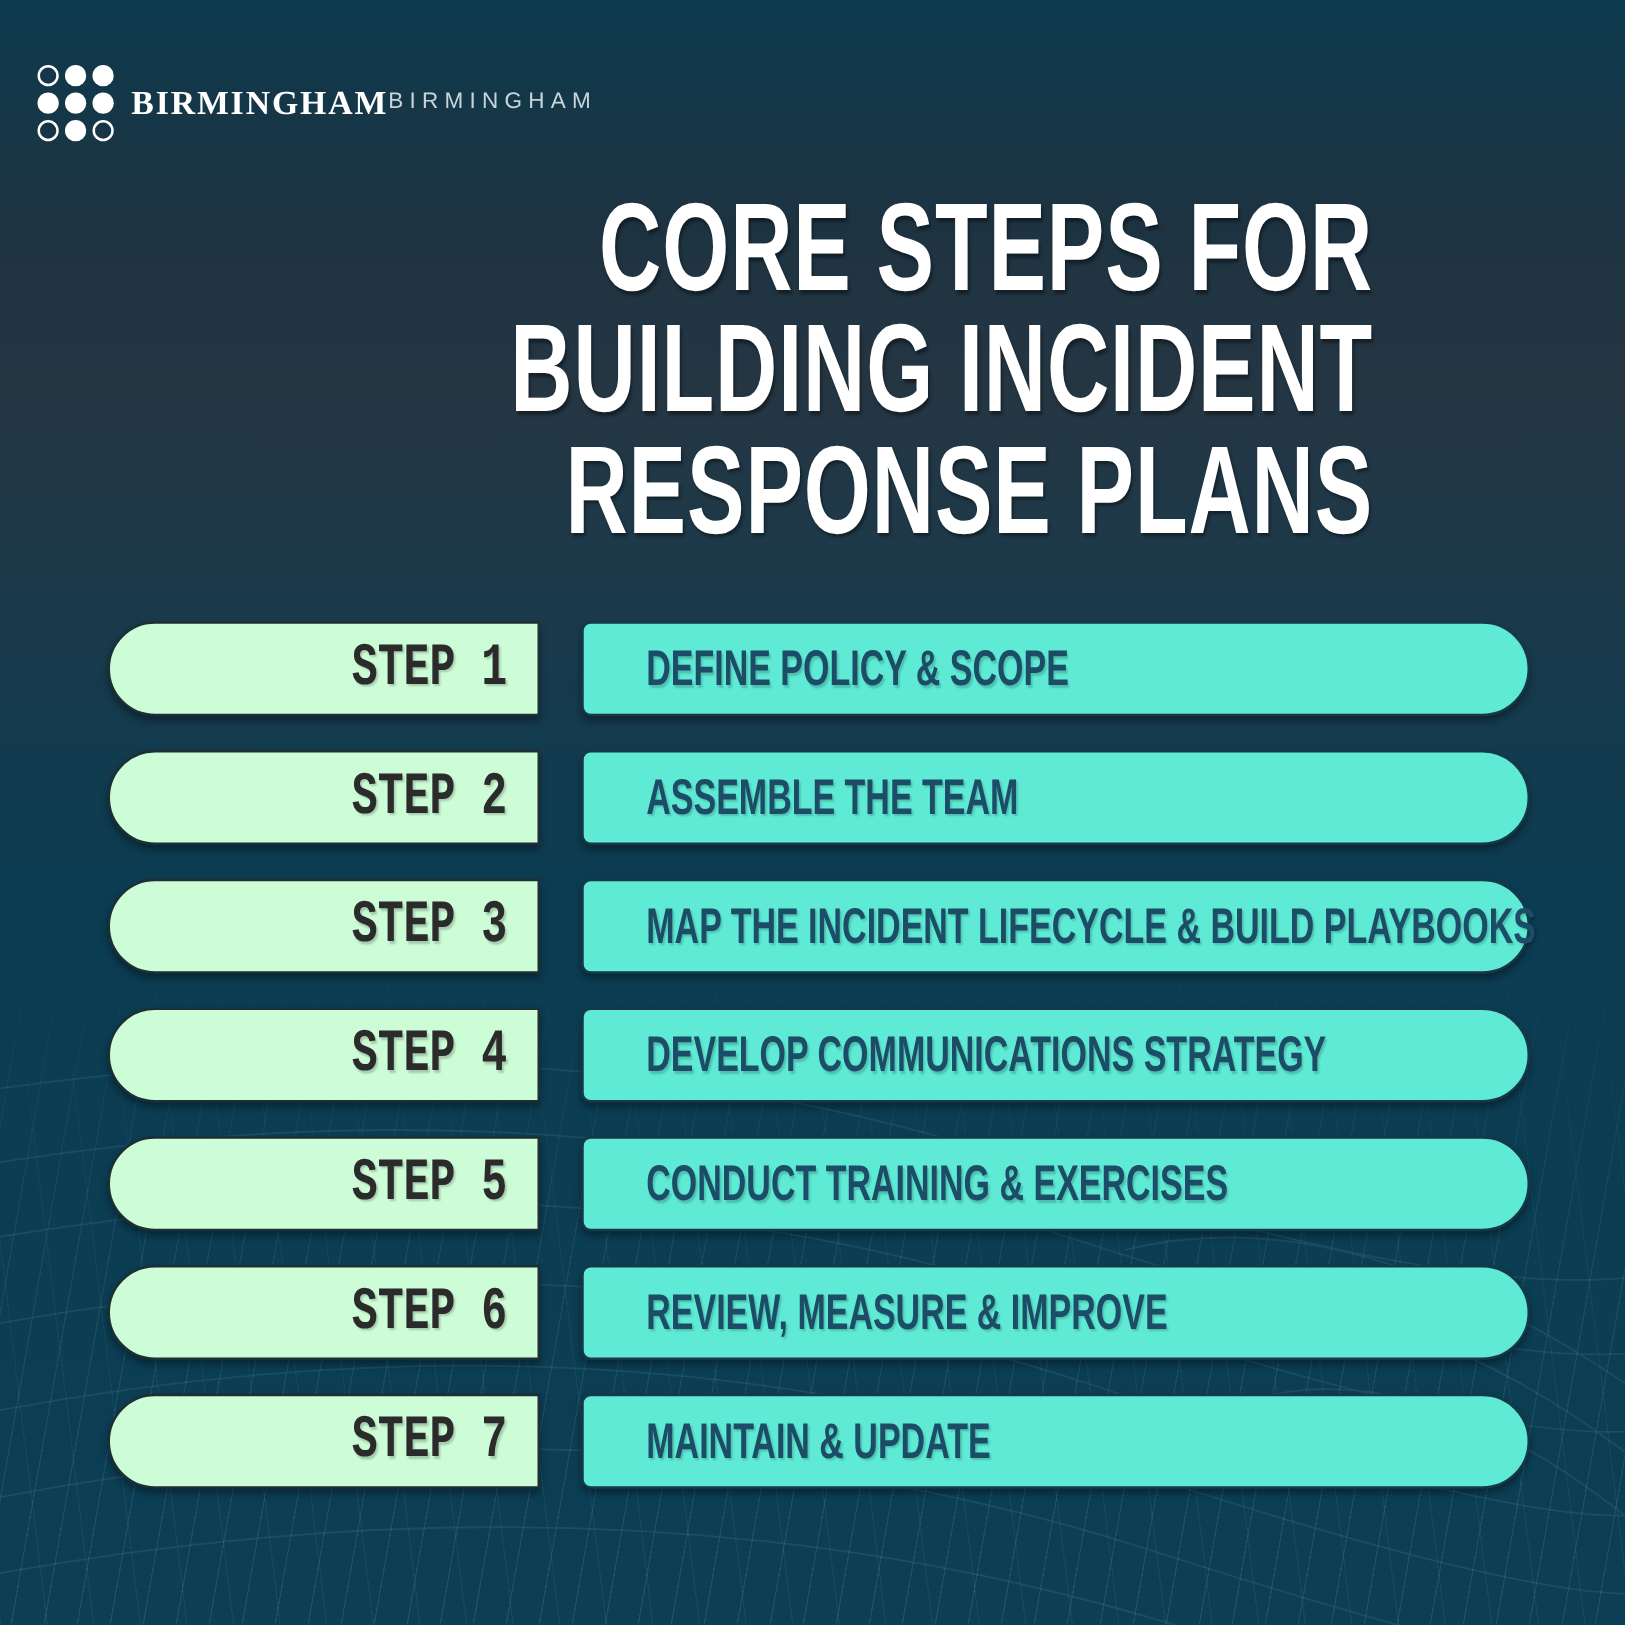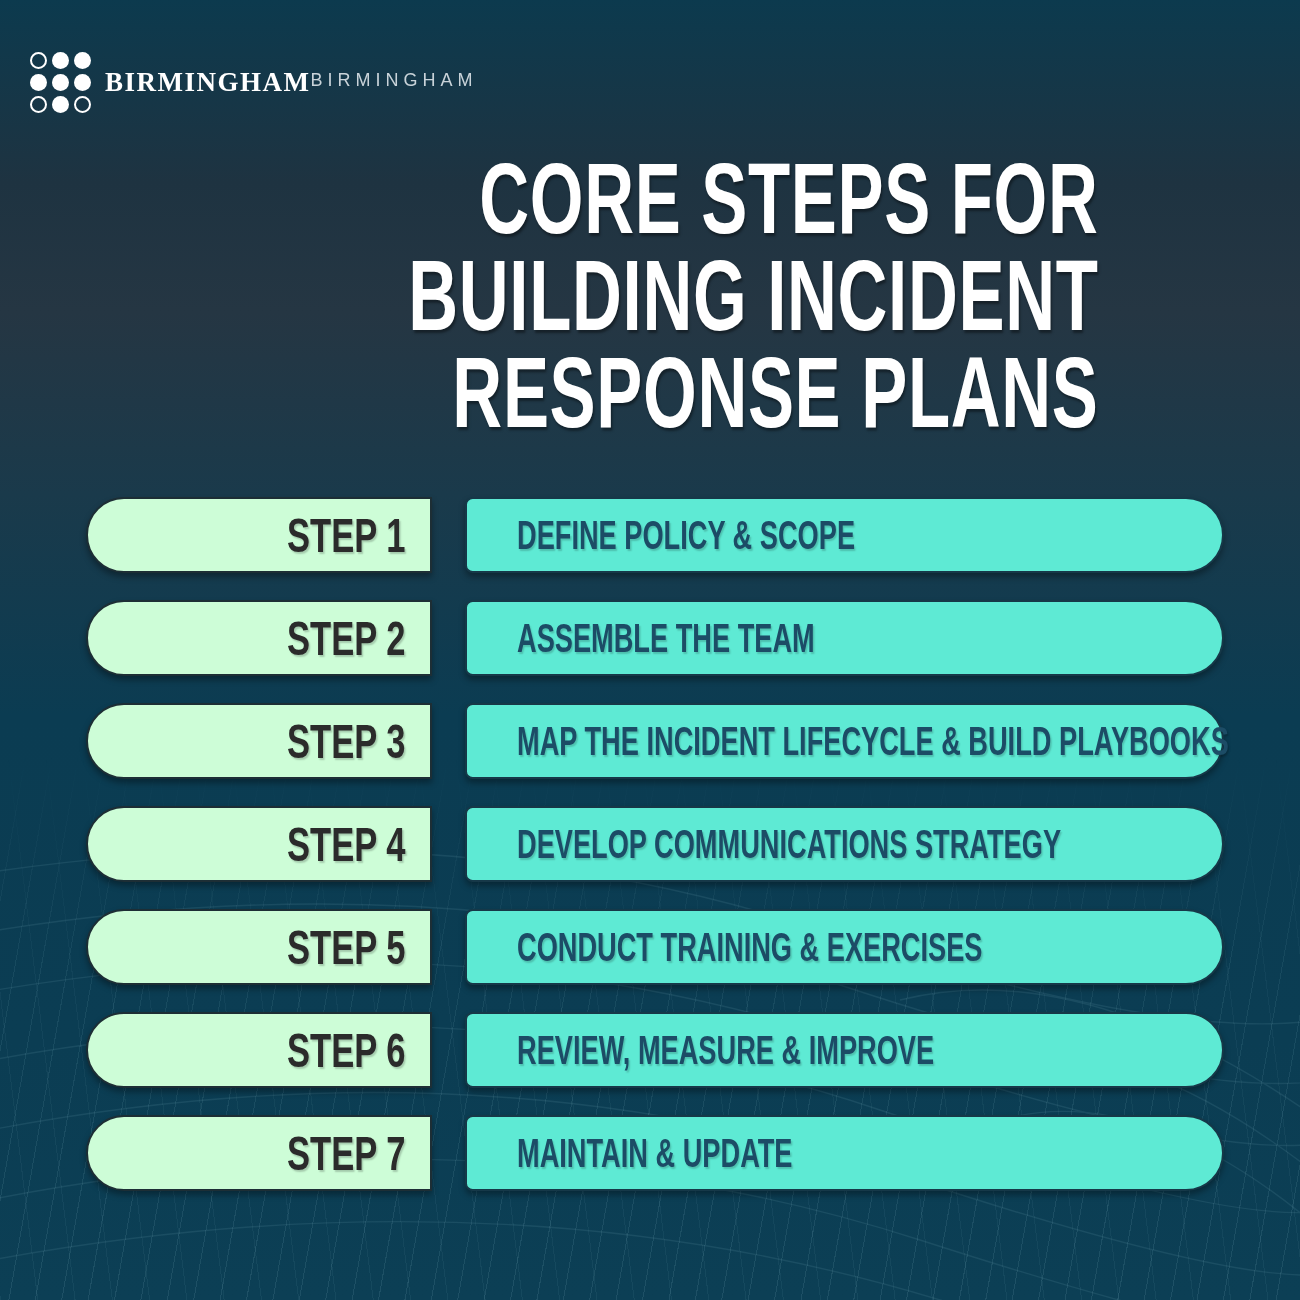--- a/index.html
+++ b/index.html
@@ -44,7 +44,7 @@
     margin-left:86px;width:346px;height:76px;box-sizing:border-box;flex:0 0 auto;
     background:#cdfdd7;border:2px solid #1d2e35;border-radius:40px 0 0 40px;
     box-shadow:0 4px 6px rgba(0,0,0,0.35);
-    display:flex;align-items:center;justify-content:flex-end;padding-right:24px;
+    display:flex;align-items:center;justify-content:flex-end;padding-right:24px;font-family:Liberation Mono, monospace;
   }
   .pill .t{
     font-size:48px;font-weight:bold;color:#2b2b2b;white-space:nowrap;

